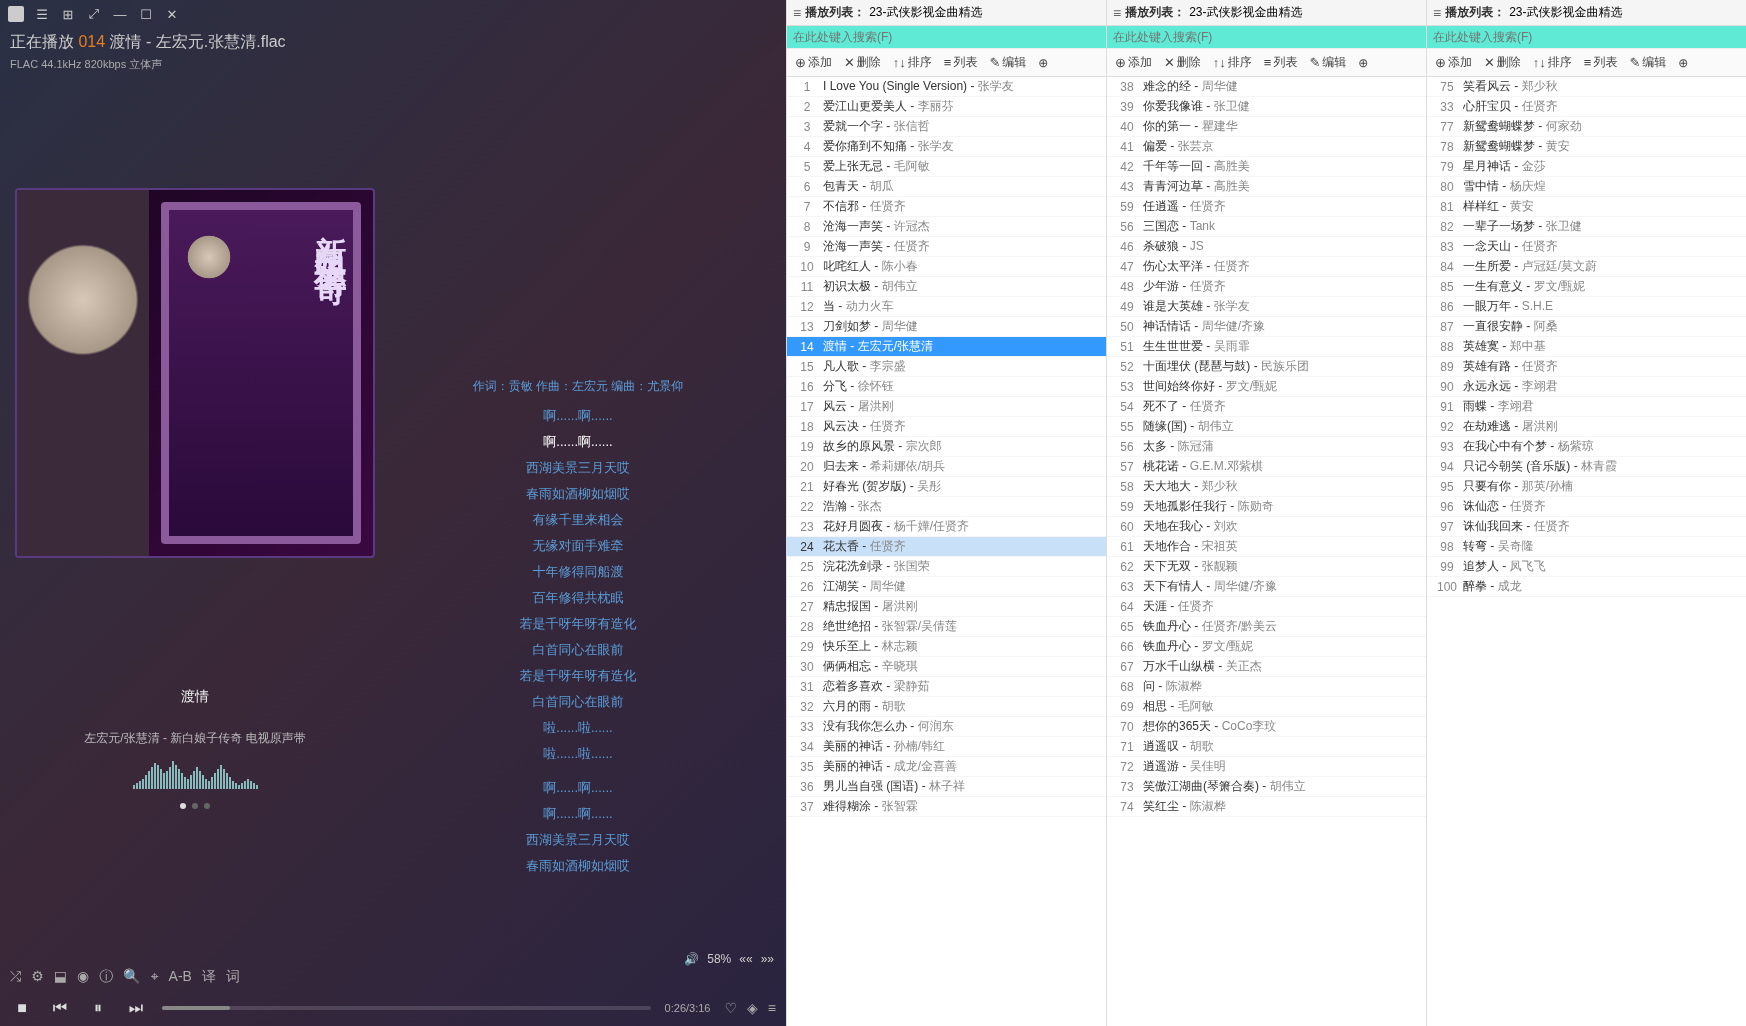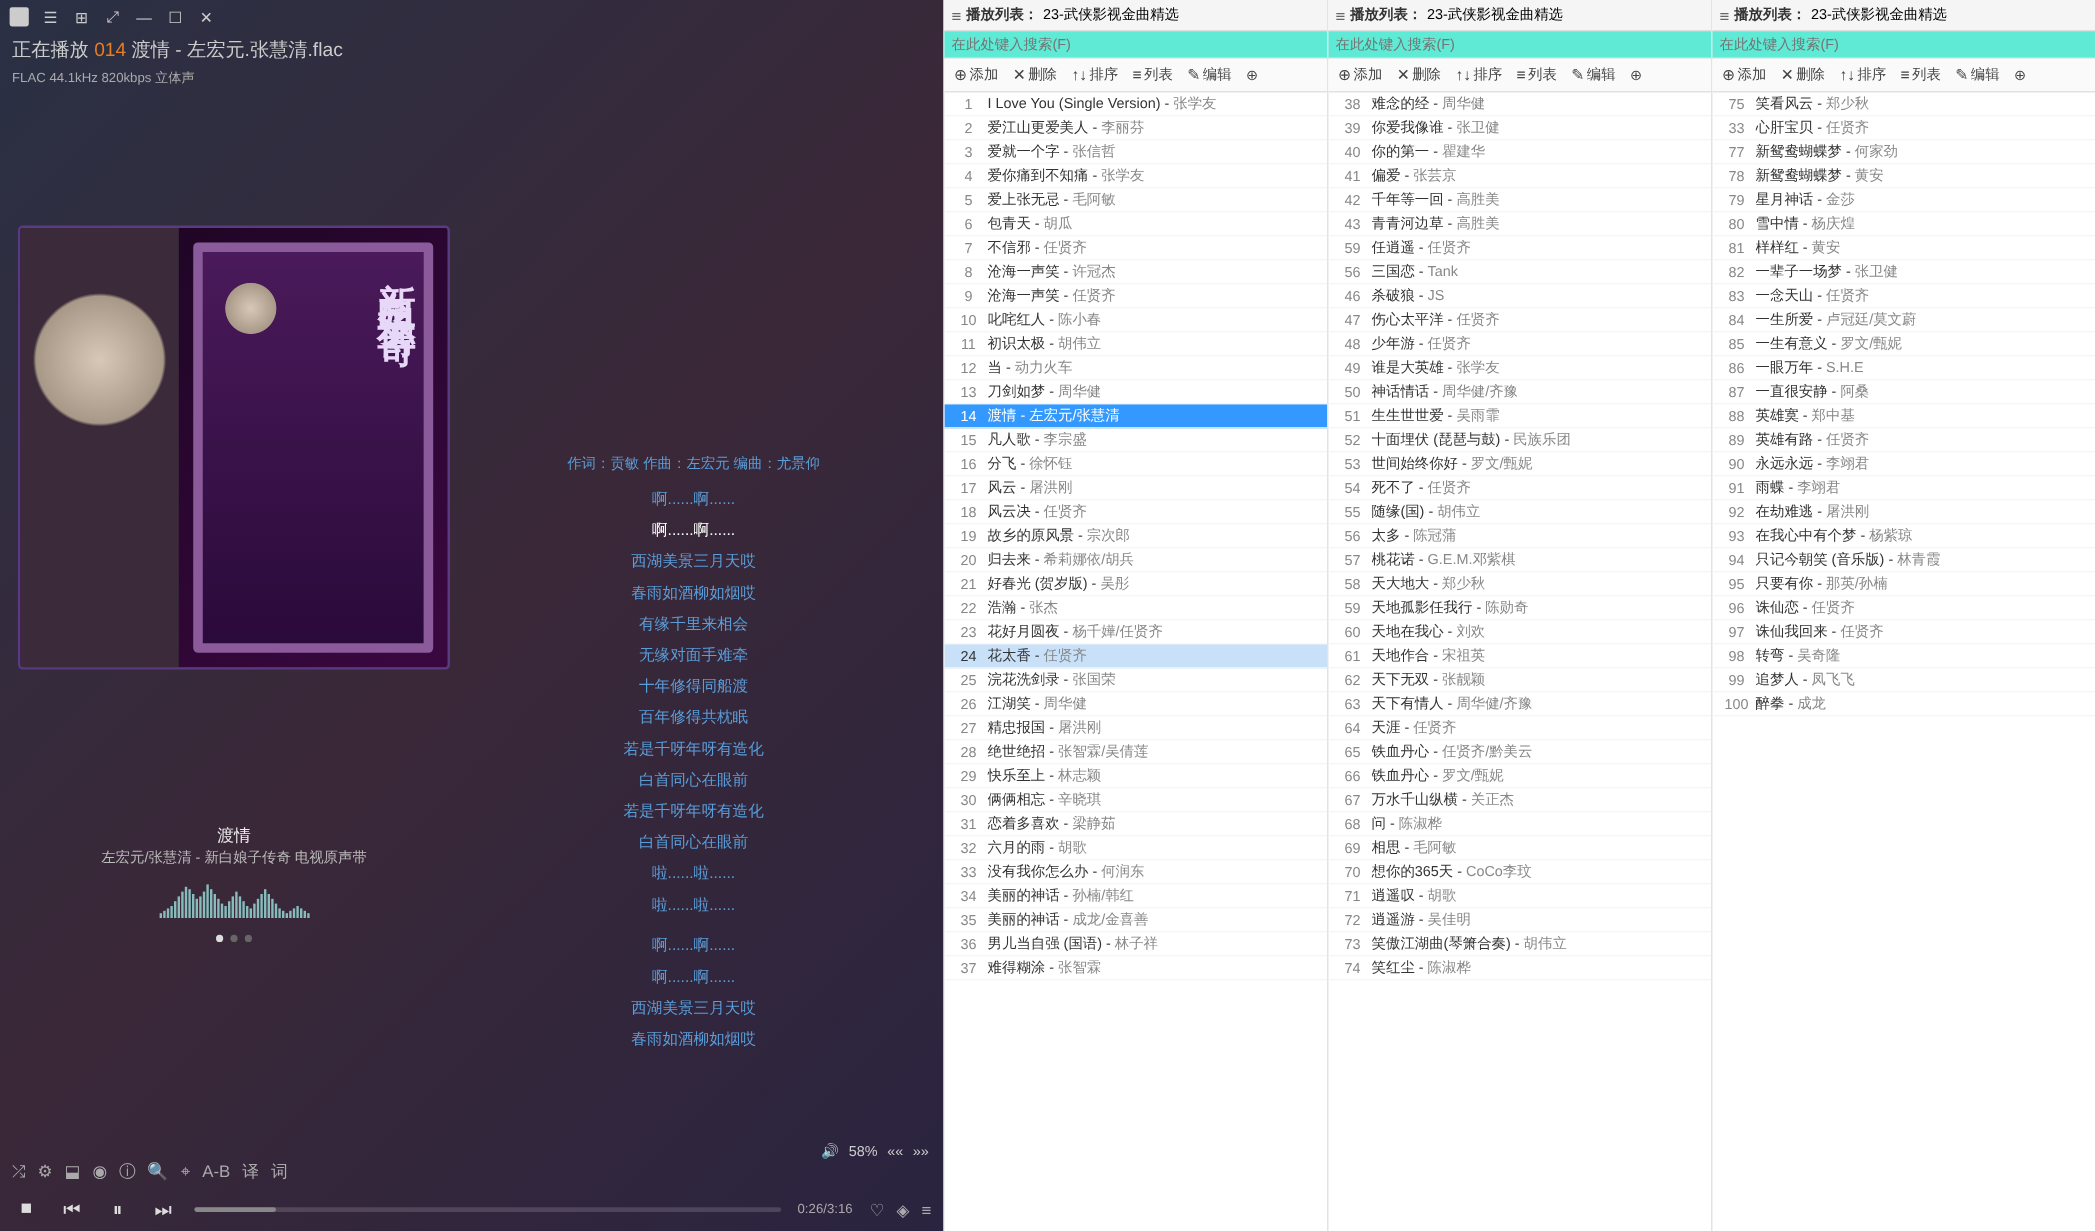--- a/index.html
+++ b/index.html
@@ -21,7 +21,7 @@
 .album-face { position:absolute; left:10px; top:20px; width:60px; height:90px; background: radial-gradient(circle at 50% 30%, #d8c8b8 0%, #a89888 30%, transparent 31%); }
 .album-text { position:absolute; right:20px; top:20px; writing-mode: vertical-rl; color:#e8d8f8; font-size:32px; font-weight:bold; letter-spacing:8px;}
 .song-title { margin-top: 130px; font-size: 14px; color: #eee; }
-.song-sub { margin-top: 0; font-size: 12px; color: #bbb; }
+.song-sub { margin-top: 24px; font-size: 12px; color: #bbb; }
 .spectrum { margin-top: 12px; display: flex; align-items: flex-end; gap: 1px; height: 30px; }
 .spectrum span { width: 2px; background: #8bb; }
 .dots { margin-top:14px; display:flex; gap:6px;}

